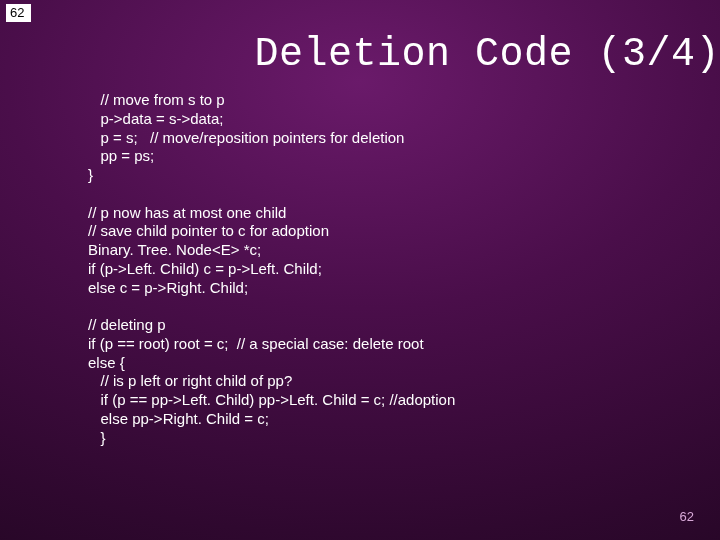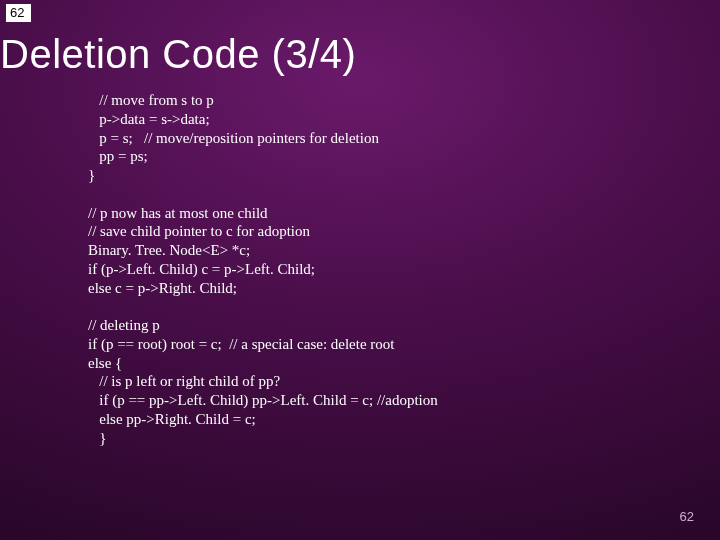--- a/index.html
+++ b/index.html
@@ -26,13 +26,13 @@
     padding: 1px 7px 2px 4px;
   }
   .title {
-    text-align: left;
+    text-align: right;
     font-size: 40px;
     font-weight: normal;
     color: #ffffff;
     margin-top: 32px;
     margin-bottom: 14px;
-    font-family: Liberation Sans, sans-serif;
+    font-family: Liberation Mono, monospace;
     letter-spacing: 0.5px;
   }
   .code {

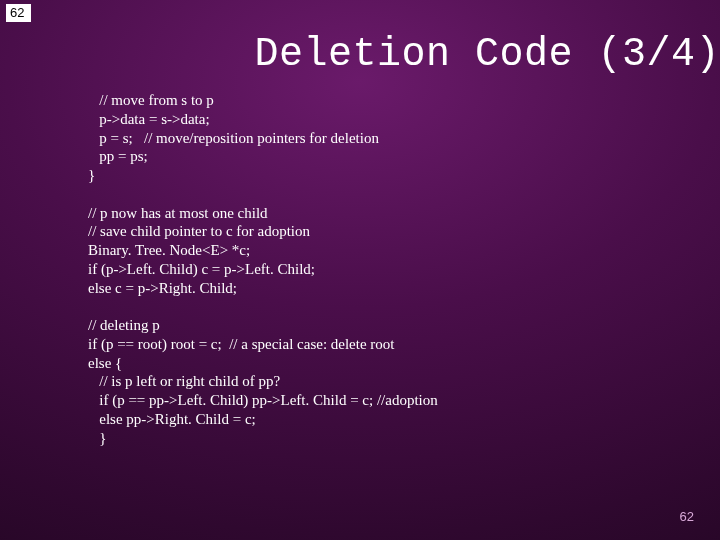--- a/index.html
+++ b/index.html
@@ -36,7 +36,7 @@
     letter-spacing: 0.5px;
   }
   .code {
-    font-family: Liberation Serif, serif;
+    font-family: Liberation Sans, sans-serif;
     font-size: 15px;
     line-height: 1.25;
     white-space: pre;

